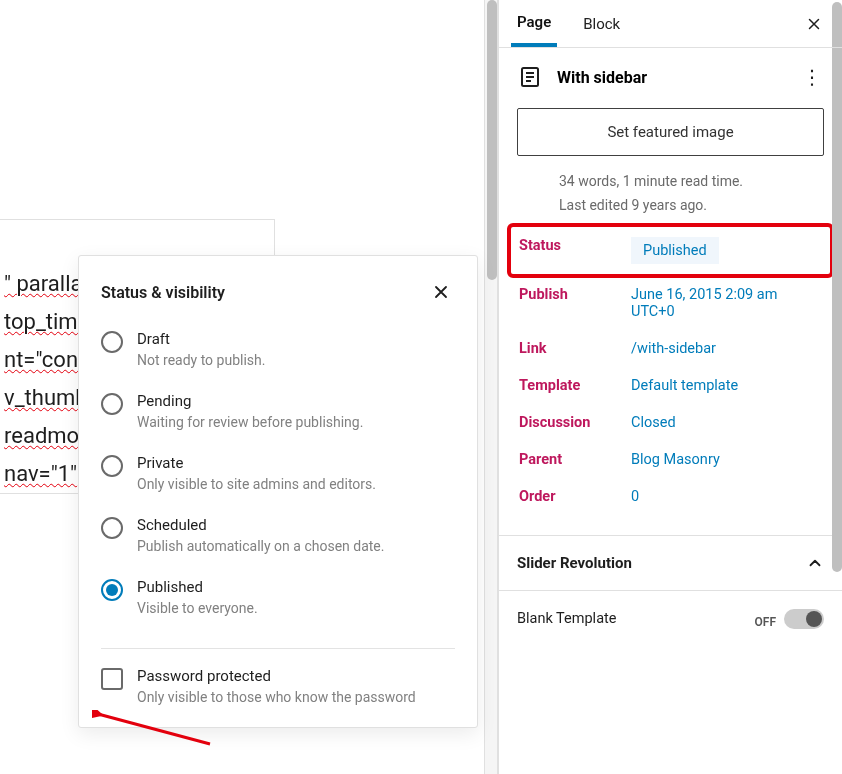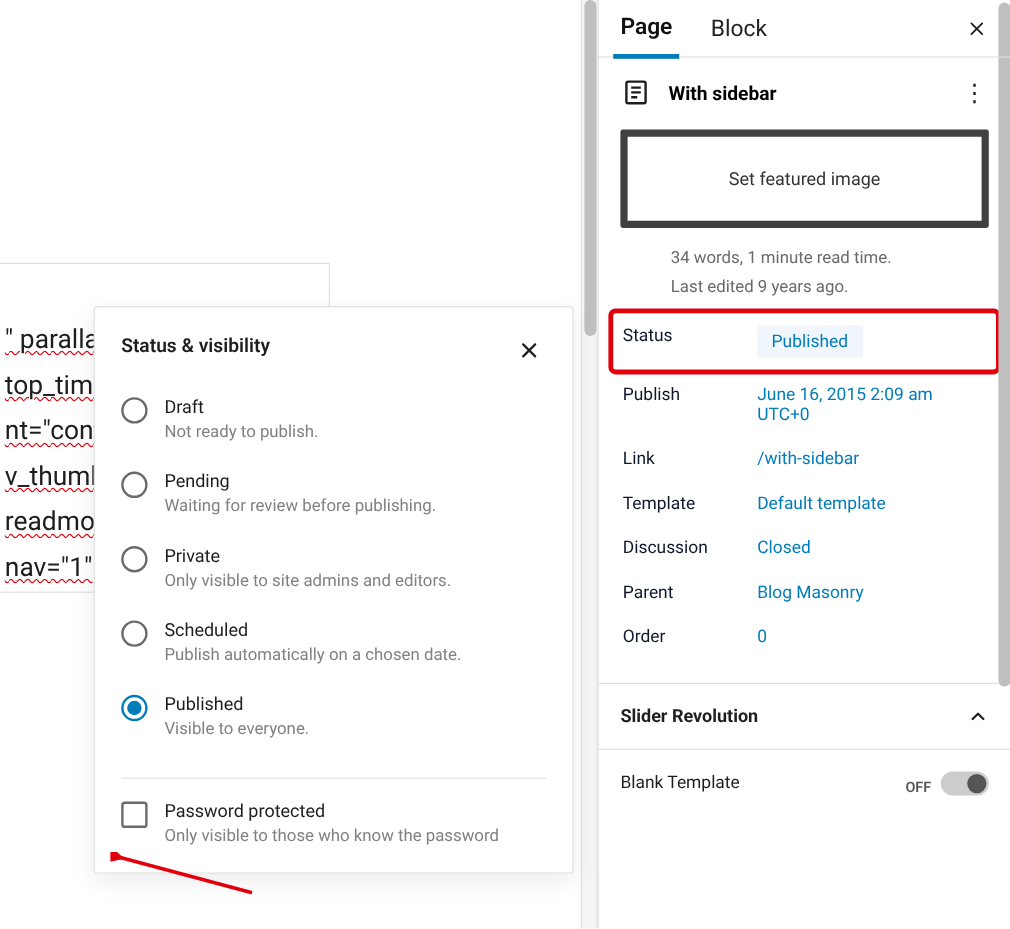--- a/index.html
+++ b/index.html
@@ -141,7 +141,7 @@
     height: 48px;
     border-bottom: 1px solid #e0e0e0;
     gap: 20px;
-    font-size: 19px;
+    font-size: 15px;
     position: relative;
   }
   .tab { padding: 12px 6px 12px 6px; color: #222; cursor: pointer; }

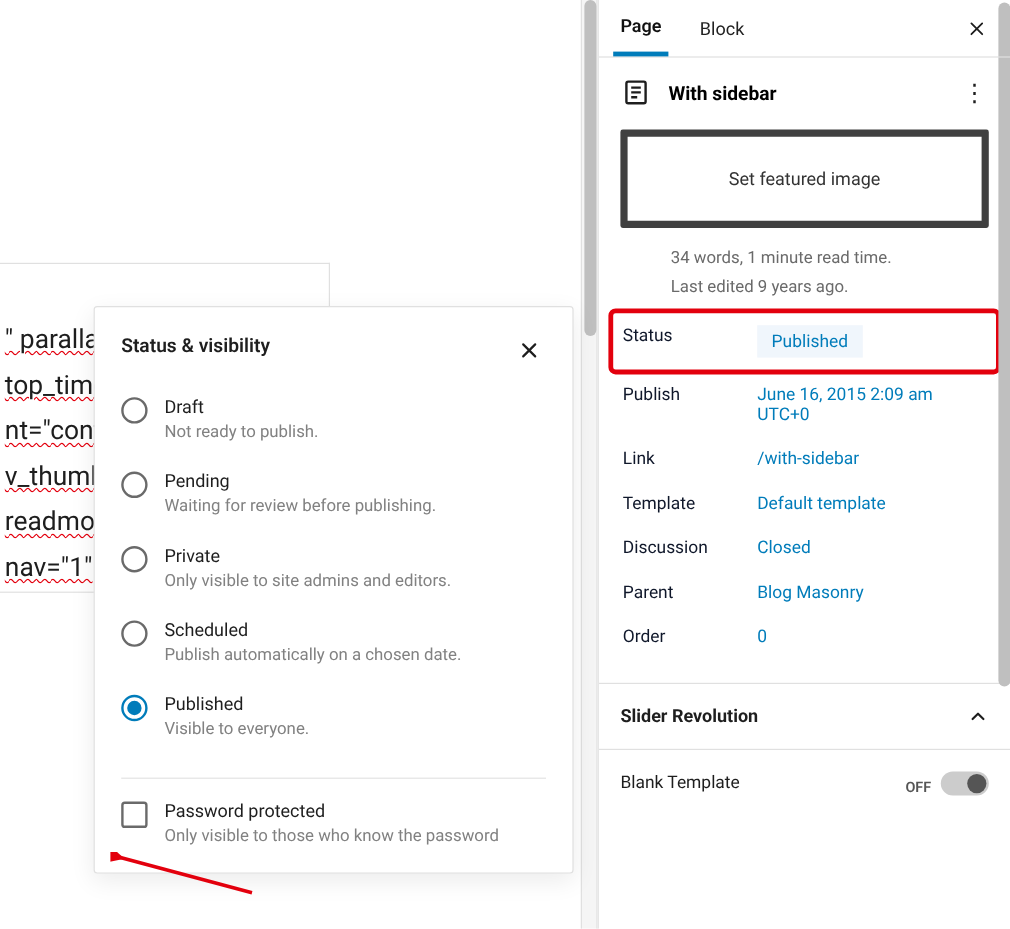--- a/index.html
+++ b/index.html
@@ -159,9 +159,9 @@
 
   .feat-btn {
     width: 100%;
-    border: 6px solid #404040;
-    background: #fff;
-    padding: 26px 0;
+    border: 1px solid #404040;
+    background: #fff;
+    padding: 14px 0;
     font-size: 15px;
     color: #333;
     border-radius: 2px;

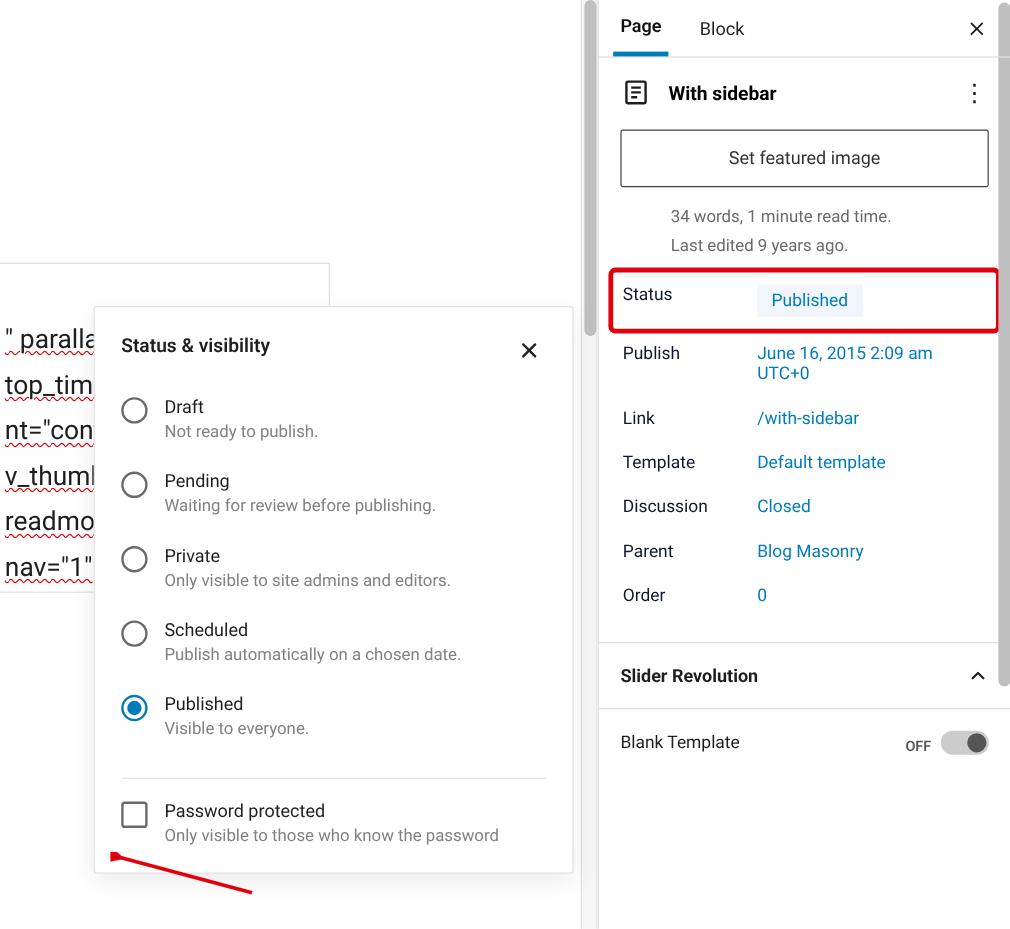--- a/index.html
+++ b/index.html
@@ -172,7 +172,7 @@
 
   .kv-list { padding: 8px 2px 2px 2px; }
   .kv { display: flex; align-items: flex-start; gap: 10px; padding: 10px 0; font-size: 14.5px; }
-  .k { width: 102px; color: #0f172a; }
+  .k { width: 102px; color: #be185d; font-weight: bold; }
   .v { color: #007cba; cursor: pointer; flex: 1; }
   .v .chip {
     display: inline-block;

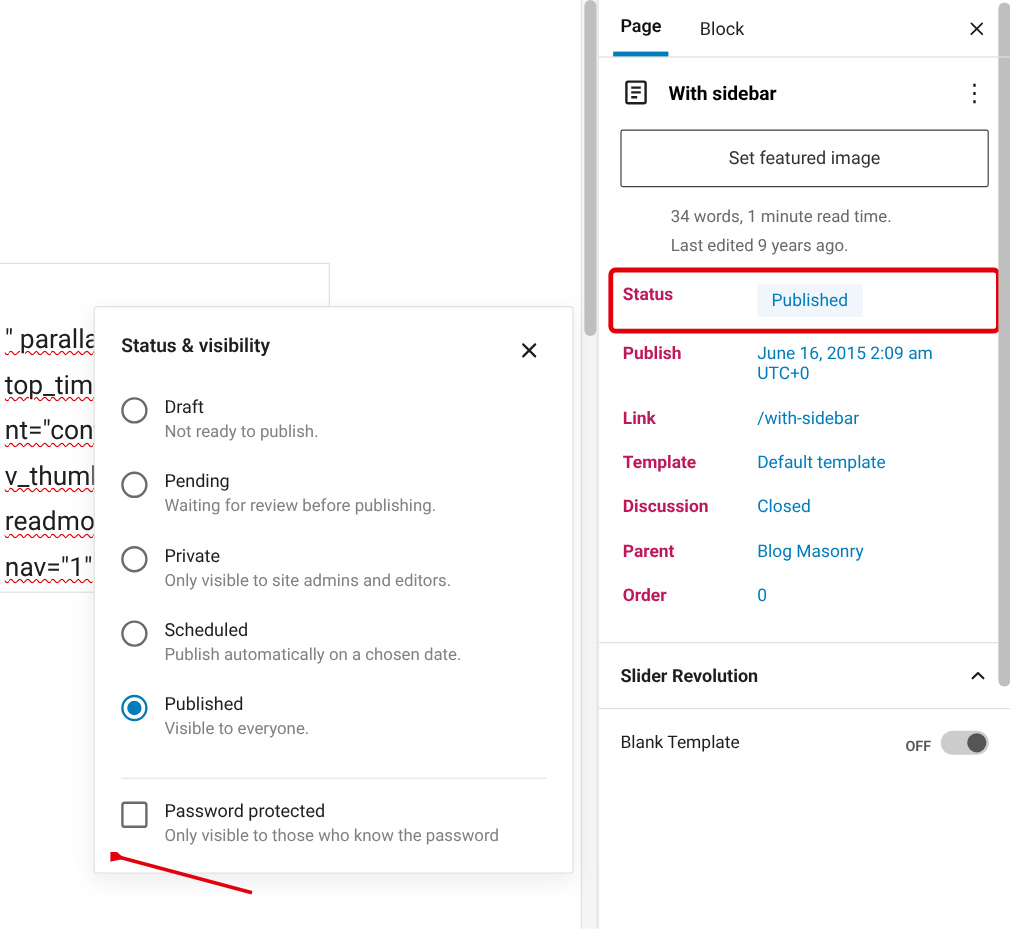--- a/index.html
+++ b/index.html
@@ -47,7 +47,7 @@
     z-index: 50;
   }
   .popover-header {
-    display: flex; justify-content: space-between; align-items: flex-start;
+    display: flex; justify-content: space-between; align-items: center;
     padding: 22px 22px 10px 22px;
   }
   .popover-title { font-size: 16px; font-weight: 600; color: #1e1e1e; }

